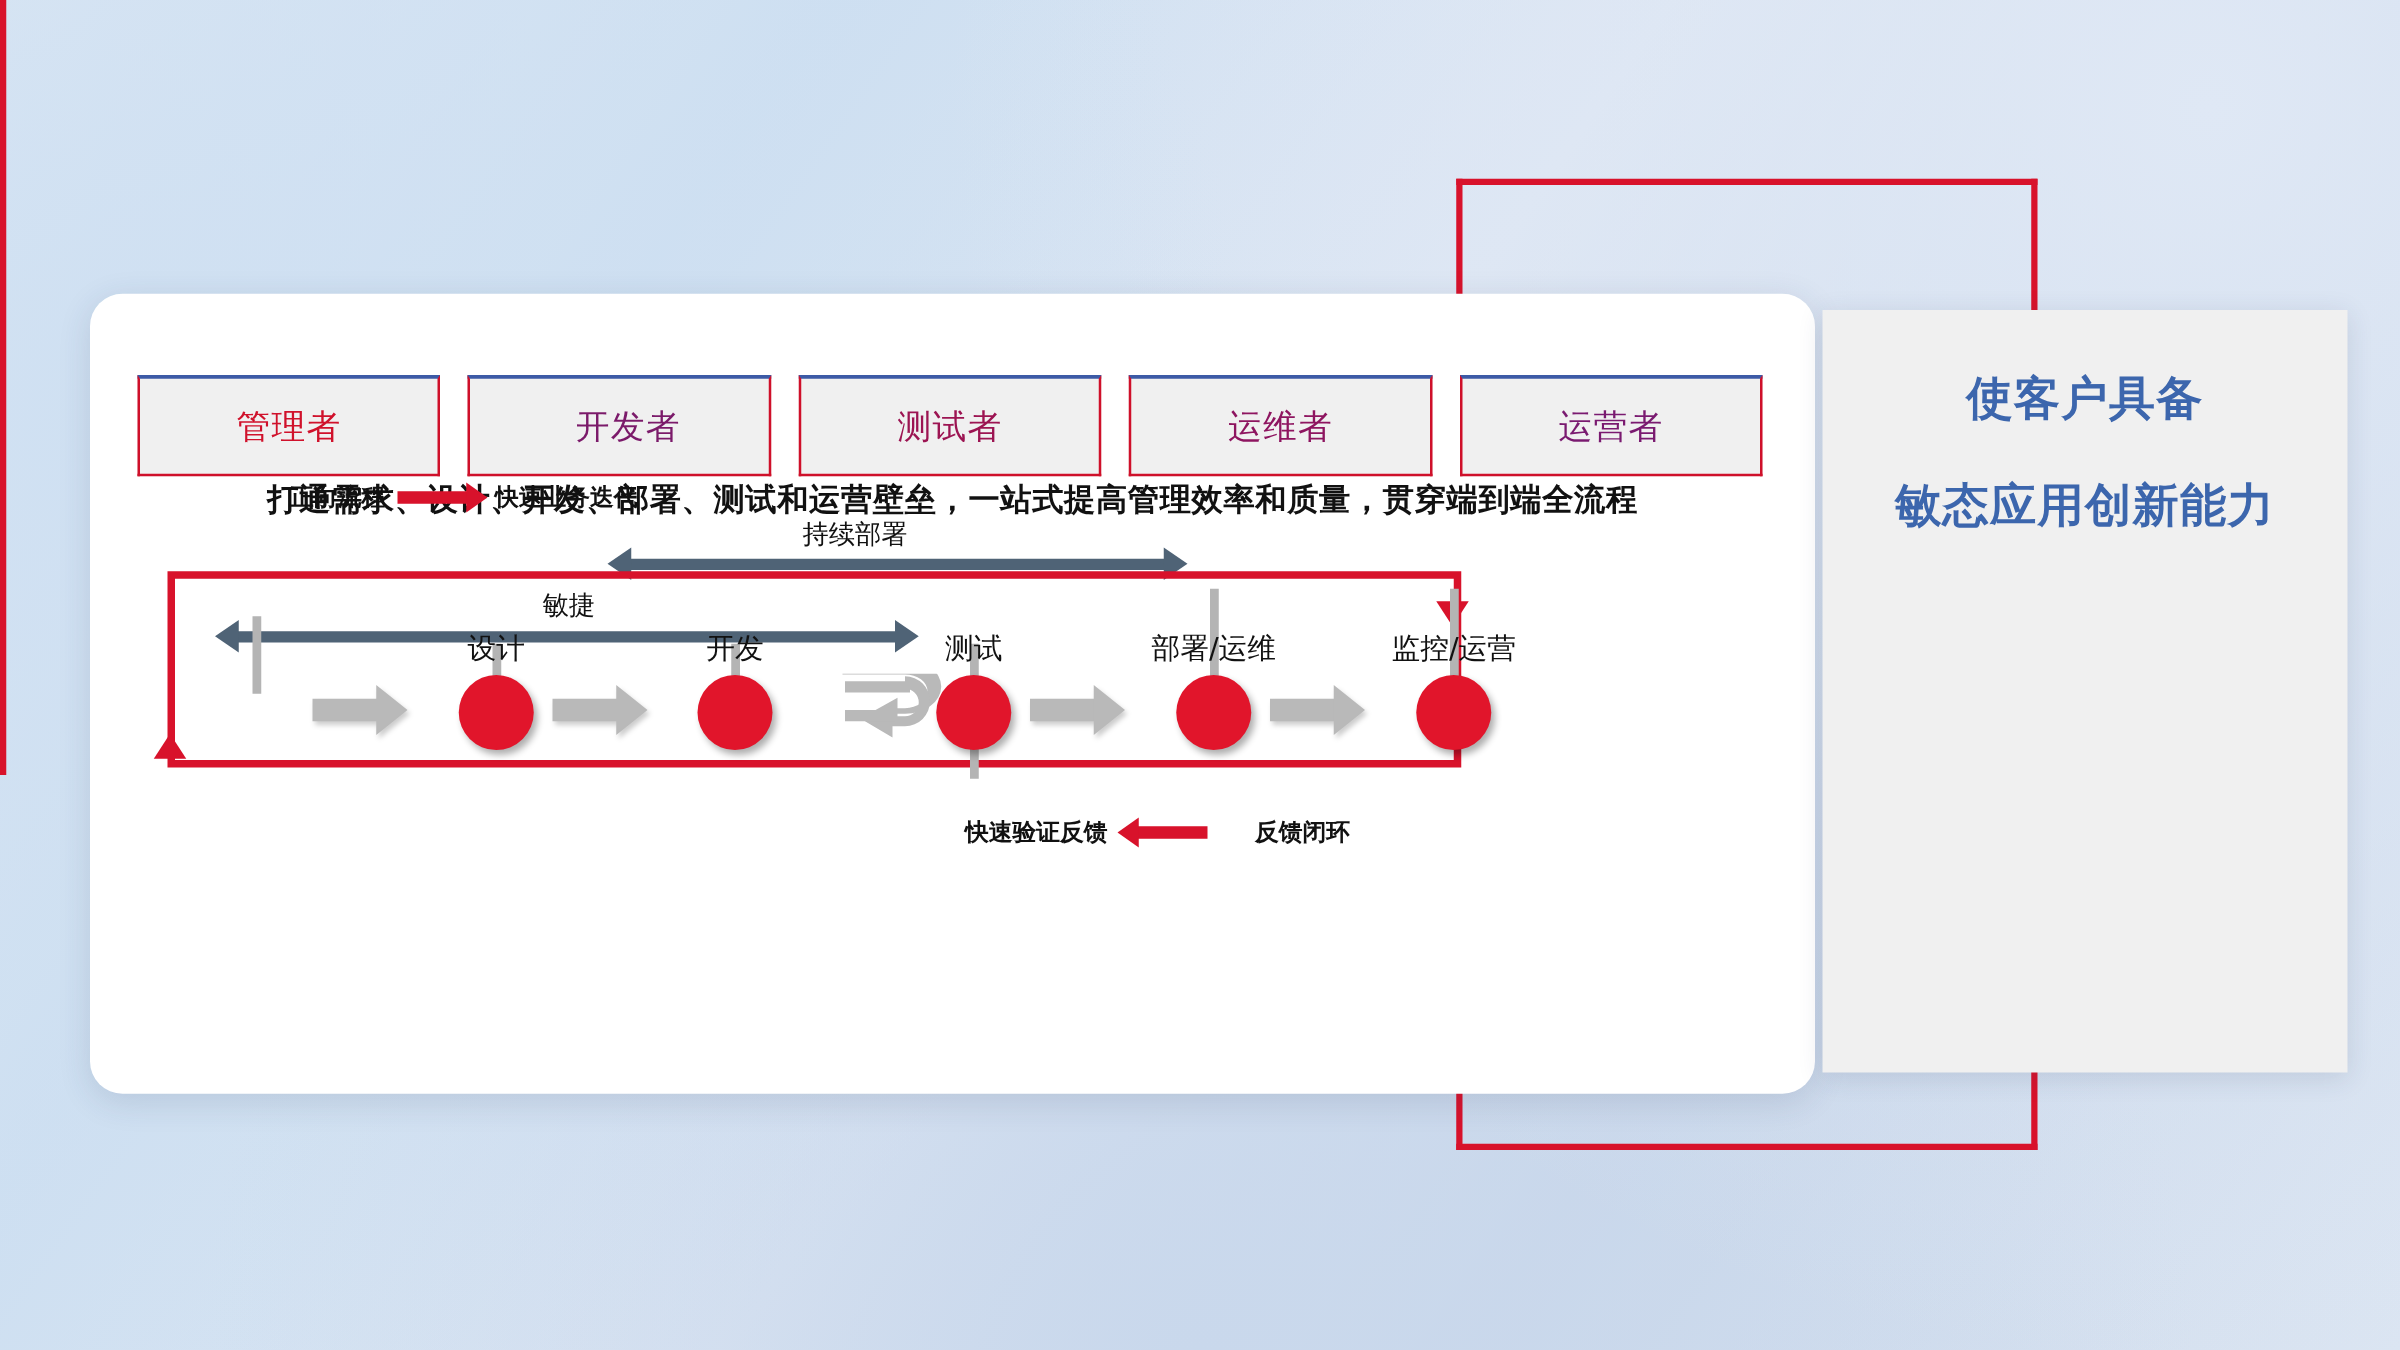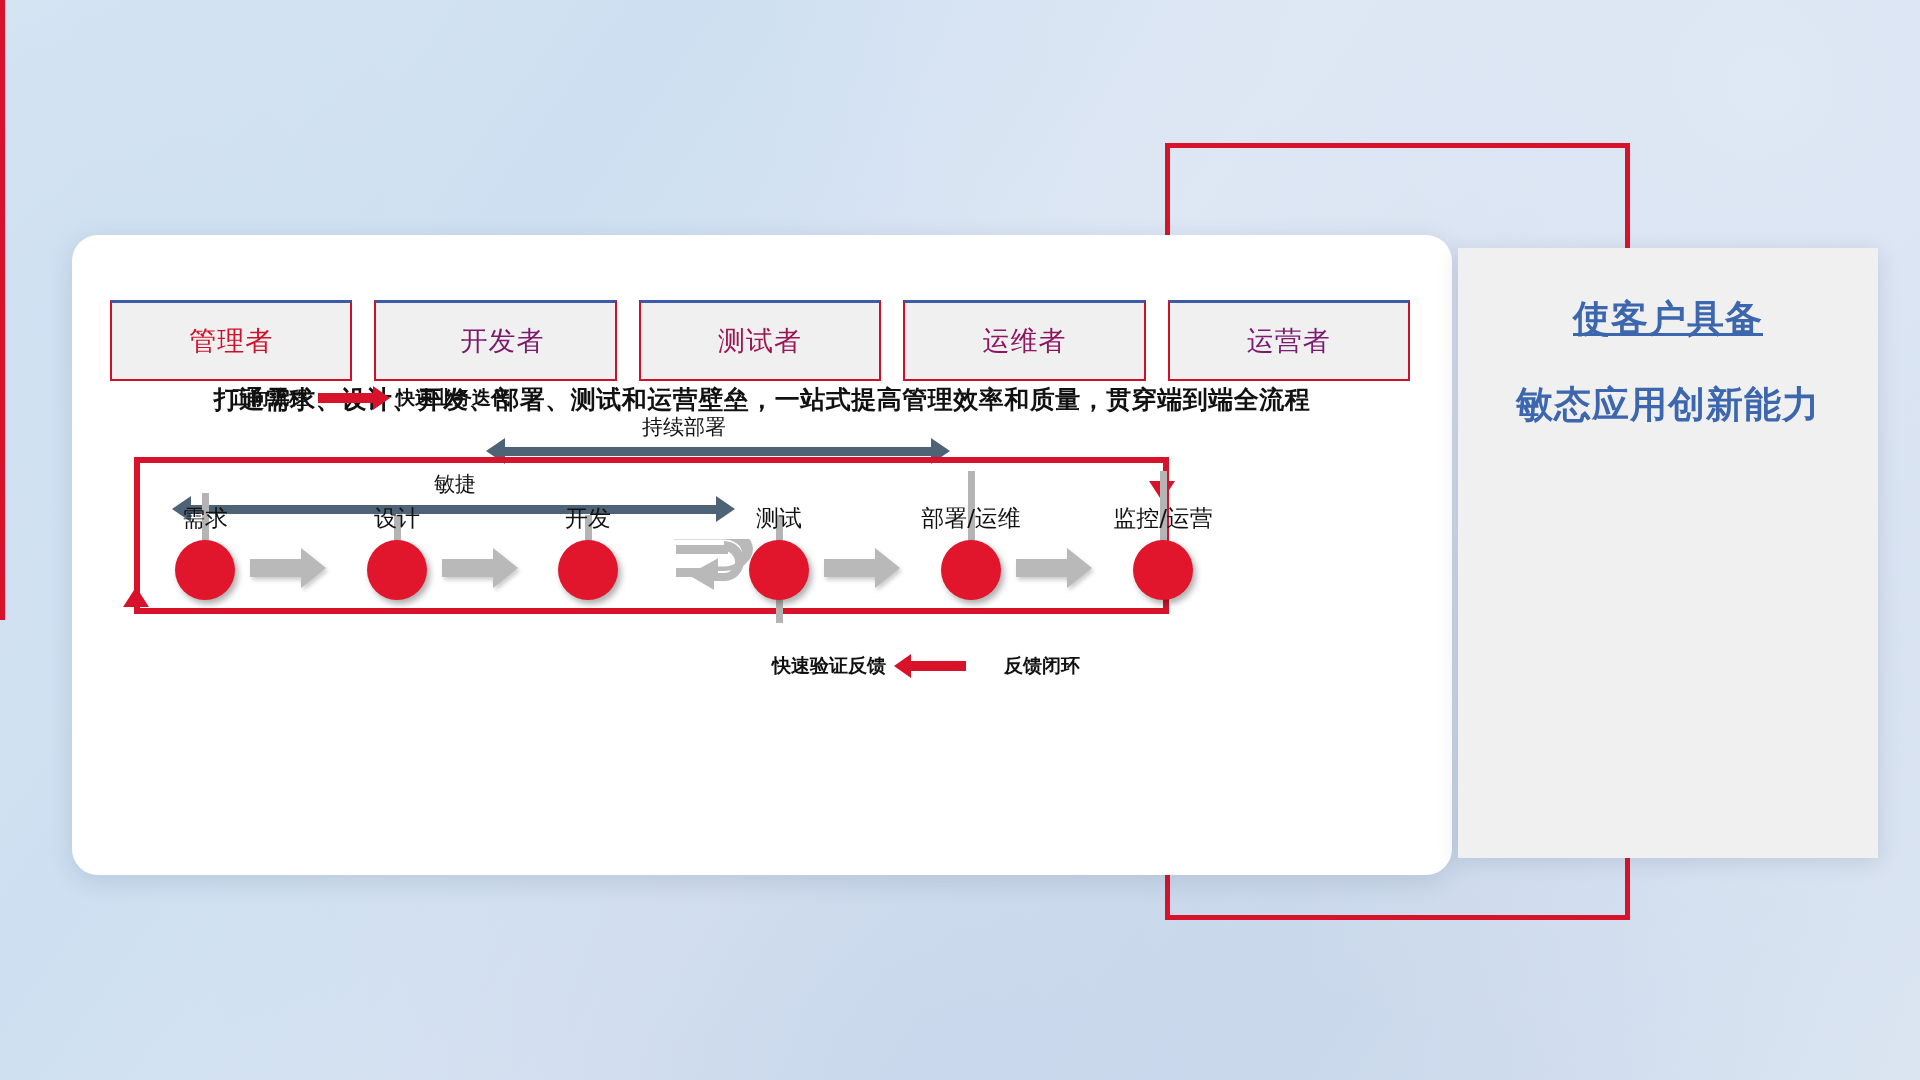--- a/index.html
+++ b/index.html
@@ -276,7 +276,7 @@
     font-family: "DejaVu Sans", "Liberation Sans", sans-serif;
     letter-spacing: 1px;
   }
-  #panel-head-1 { margin-top: 46px; text-decoration: underline; }
+  #panel-head-1 { margin-top: 46px; }
   #panel-head-2 { margin-top: 36px; }
 
   #tools {

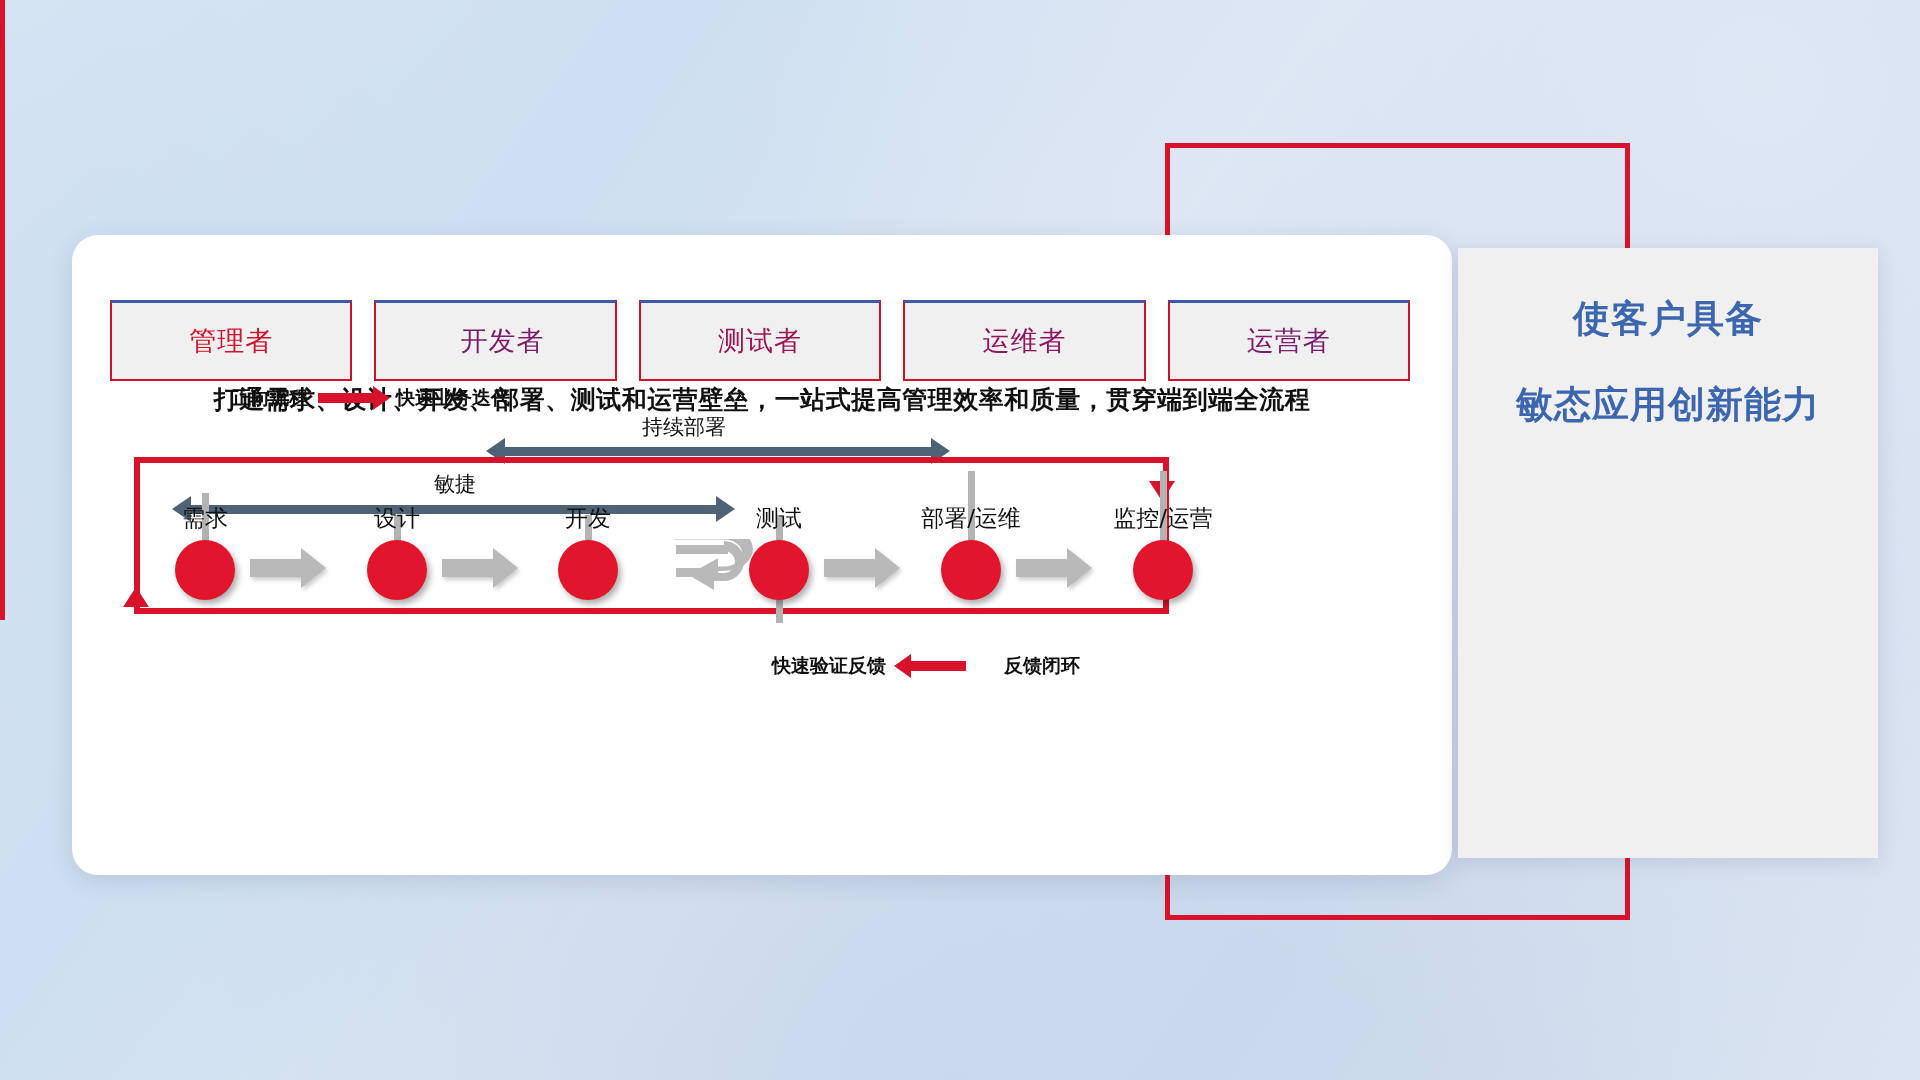--- a/index.html
+++ b/index.html
@@ -358,10 +358,6 @@
       <div class="stem" style="left:858px; top:-32px; height:94px;"></div>
       <div class="stem" style="left:1050px;top:-32px; height:94px;"></div>
 
-      <div class="stage" style="left:20px;">
-        <div class="stage-label">需求</div>
-        <div class="stage-dot"></div>
-      </div>
       <div class="grey-arrow" style="left:140px;"></div>
 
       <div class="stage" style="left:212px;">

